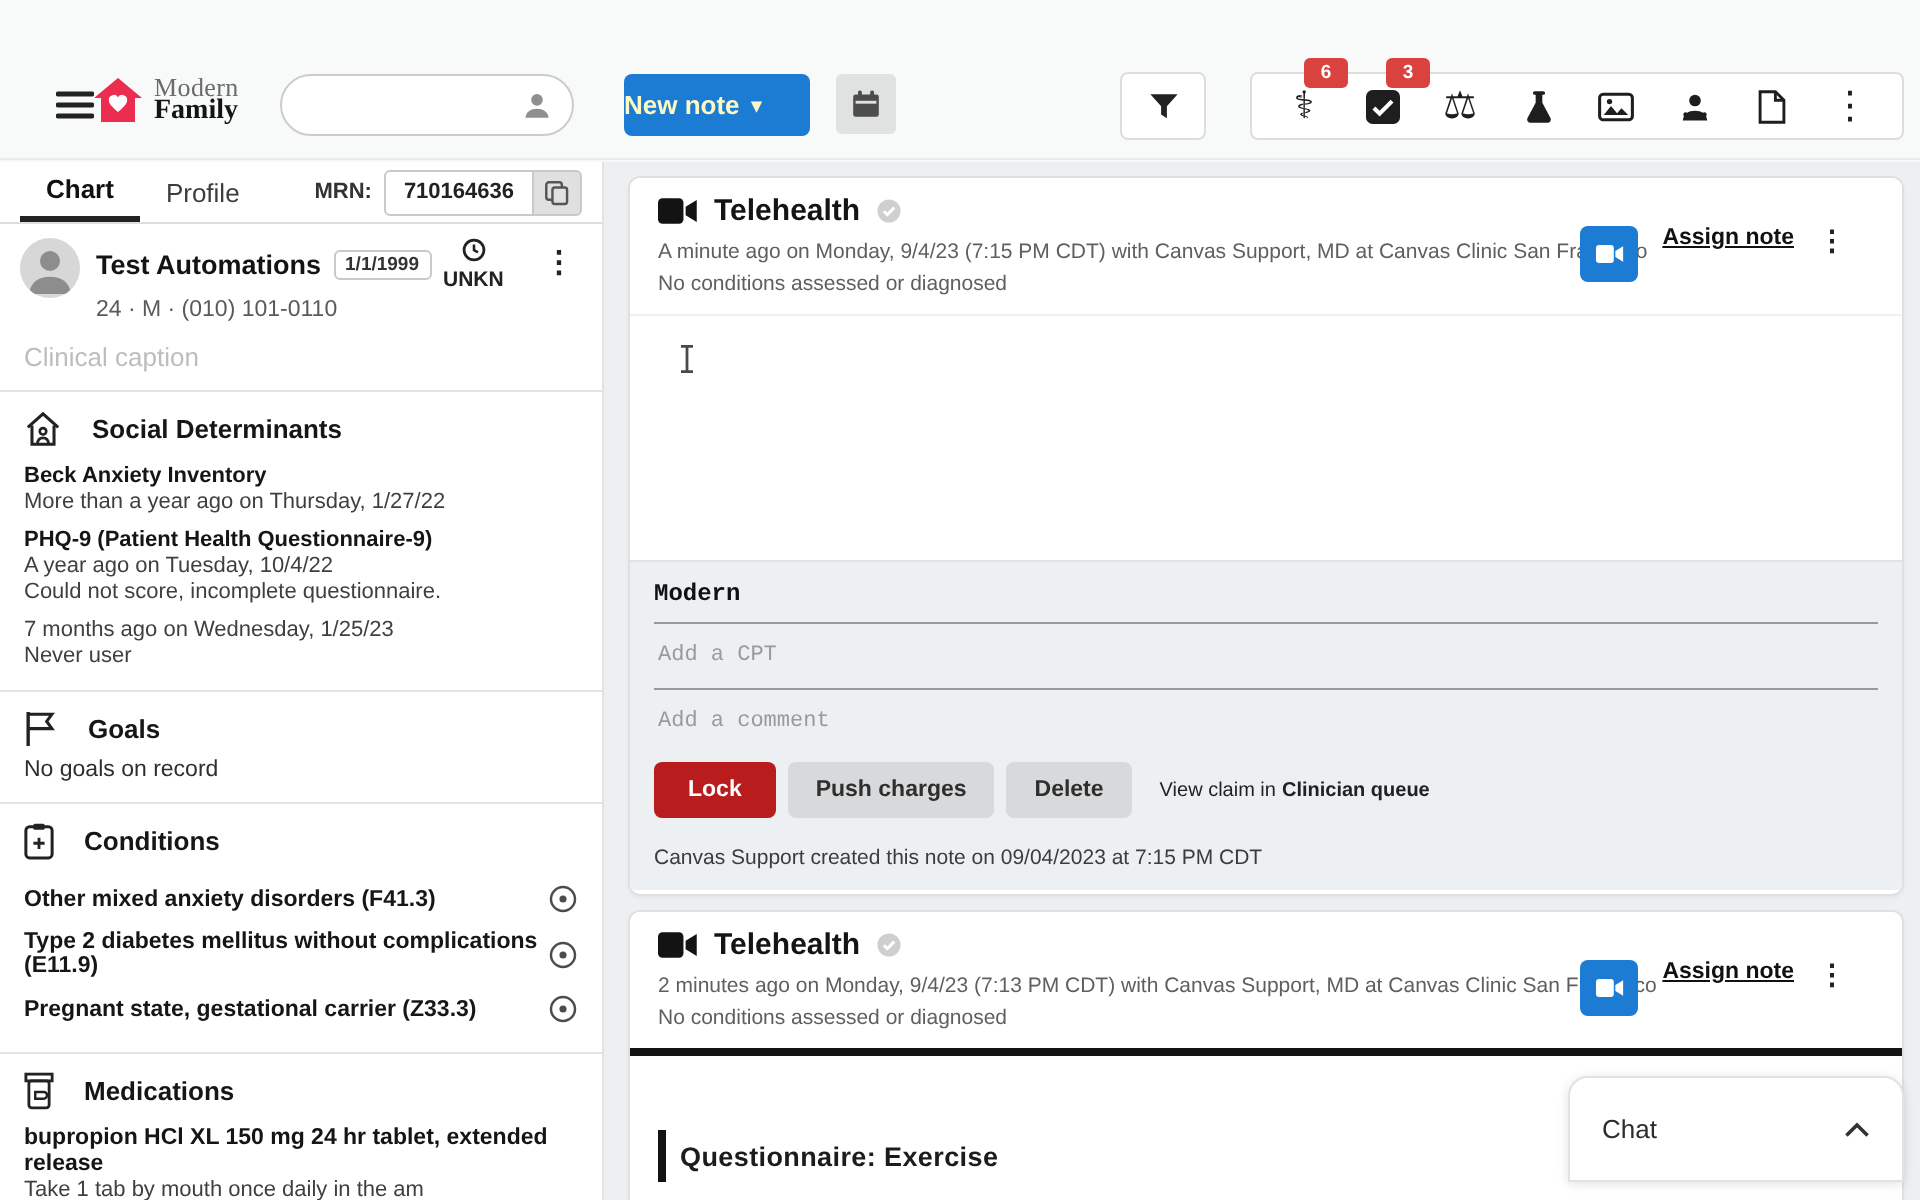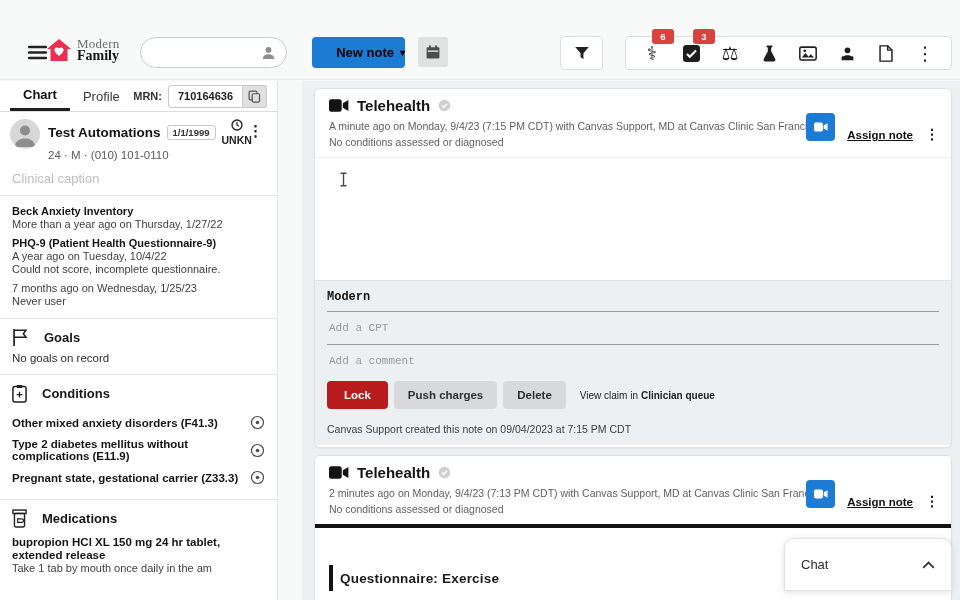--- a/index.html
+++ b/index.html
@@ -21,7 +21,7 @@
   .logo-line2 { font-size:14px; font-weight:bold; color:#141414; }
   .searchbox { left:140px; top:37px; width:147px; height:31px; background:#fff; border:1px solid #ccc; border-radius:16px; display:flex; align-items:center; padding:0 9px 0 14px; }
   .searchbox input { flex:1; border:none; outline:none; background:transparent; font-size:12px; font-family:inherit; min-width:0; }
-  .btn-newnote { left:312px; top:37px; width:93px; height:31px; background:#1c7cd4; border:none; border-radius:4px; color:#000000; font-weight:bold; font-size:13px; display:flex; align-items:center; justify-content:flex-end; gap:6px; cursor:pointer; font-family:inherit; }
+  .btn-newnote { left:312px; top:37px; width:93px; height:31px; background:#1c7cd4; border:none; border-radius:4px; color:#fef9c3; font-weight:bold; font-size:13px; display:flex; align-items:center; justify-content:flex-start; gap:6px; cursor:pointer; font-family:inherit; }
   .btn-newnote .chev { font-size:10px; }
   .btn-calendar { left:418px; top:37px; width:30px; height:30px; background:#e0e1e1; border:none; border-radius:3px; display:flex; align-items:center; justify-content:center; cursor:pointer; }
   .btn-filter { left:560px; top:36px; width:43px; height:34px; background:#fff; border:1px solid #ddd; border-radius:4px; display:flex; align-items:center; justify-content:center; cursor:pointer; }

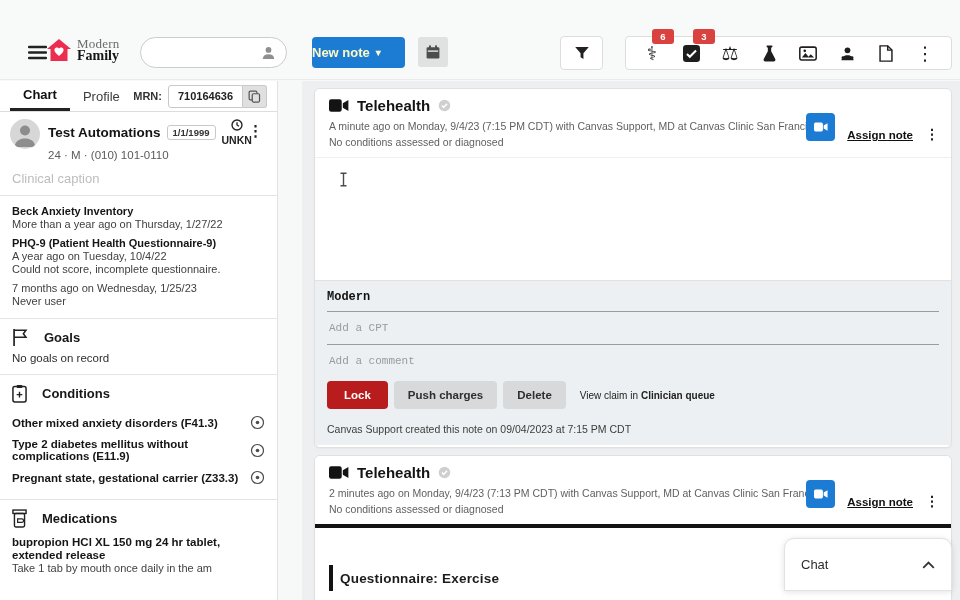--- a/index.html
+++ b/index.html
@@ -31,7 +31,7 @@
   .badge-6 { left:26px; } .badge-3 { left:67px; }
 
   
-  .sidebar { position:absolute; left:0; top:81px; width:278px; height:519px; background:#fff; border-right:1px solid #e3e3e3; overflow:hidden; }
+  .sidebar { position:absolute; left:0; top:81px; width:302px; height:519px; background:#fff; border-right:1px solid #e3e3e3; overflow:hidden; }
   .tabs-row { height:31px; border-bottom:1px solid #ddd; display:flex; align-items:stretch; padding:0 10px; }
   .tab { font-size:13px; color:#3c3c3c; display:flex; align-items:center; padding:0 13px; cursor:pointer; }
   .tab.active { font-weight:bold; color:#101010; border-bottom:3px solid #222; }

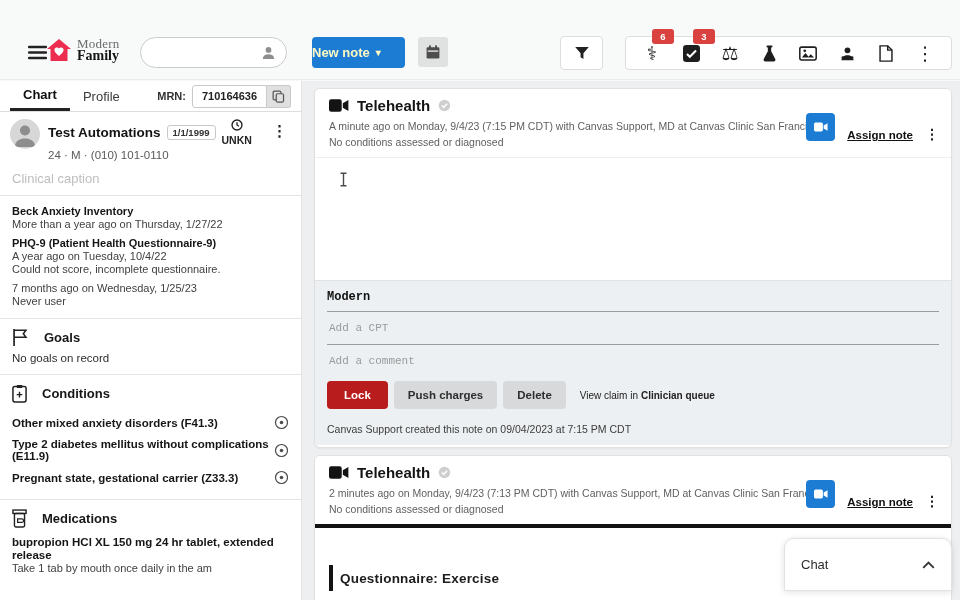--- a/index.html
+++ b/index.html
@@ -73,7 +73,7 @@
   .note-title { font-size:15px; font-weight:bold; color:#141414; }
   .note-subtitle { font-size:10.5px; color:#5f5f5f; margin-top:6px; }
   .note-conditions { font-size:10.5px; color:#5f5f5f; margin-top:4px; }
-  .note-controls { position:absolute; right:12px; top:24px; display:flex; align-items:flex-end; gap:12px; }
+  .note-controls { position:absolute; right:28px; top:24px; display:flex; align-items:flex-start; gap:12px; }
   .btn-video { width:29px; height:28px; background:#1c7cd4; border:none; border-radius:4px; display:flex; align-items:center; justify-content:center; cursor:pointer; }
   .assign-link { font-size:11.5px; font-weight:bold; color:#111; text-decoration:underline; cursor:pointer; white-space:nowrap; }
   .kebab { font-size:14px; font-weight:bold; color:#222; cursor:pointer; line-height:1; }

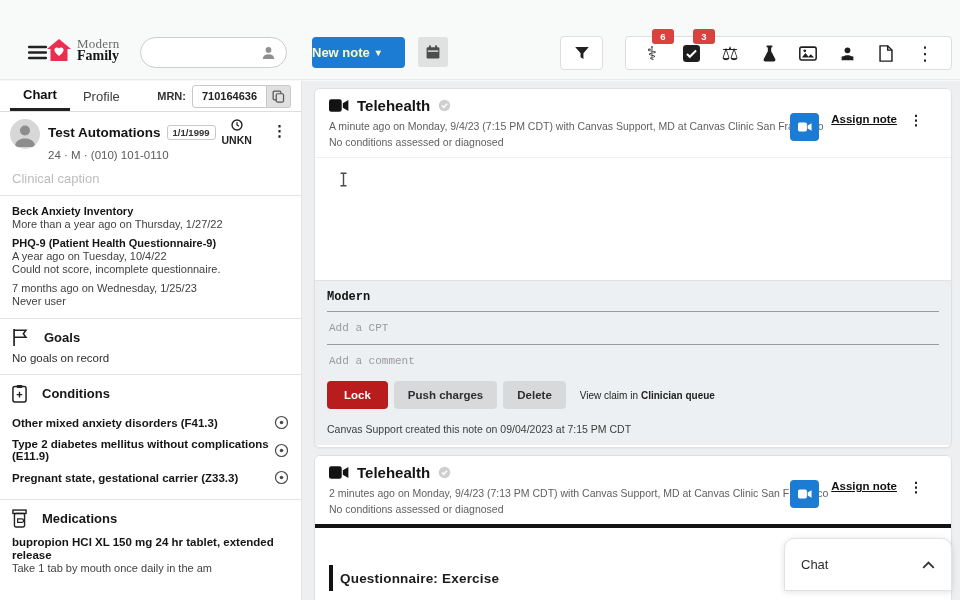--- a/index.html
+++ b/index.html
@@ -251,6 +251,17 @@
   <div class="divider"></div>
 
   <div class="section">
+    <div class="section-header">
+      <span>
+        <svg width="19" height="19" viewBox="0 0 20 20">
+            <path d="M2 9.2 10 2l8 7.2" fill="none" stroke="#222" stroke-width="1.6"></path>
+            <path d="M4.2 8.2V18h11.6V8.2" fill="none" stroke="#222" stroke-width="1.6"></path>
+            <circle cx="10" cy="11.2" r="1.7" fill="none" stroke="#222" stroke-width="1.4"></circle>
+            <path d="M7 18c.2-2.2 1.4-3.3 3-3.3s2.8 1.1 3 3.3" fill="none" stroke="#222" stroke-width="1.4"></path>
+          </svg>
+      </span>
+      <span class="section-title">Social Determinants</span>
+    </div>
     <div class="sd-item">
       <div class="sd-title">Beck Anxiety Inventory</div>
       <div class="sd-line">More than a year ago on Thursday, 1/27/22</div>

